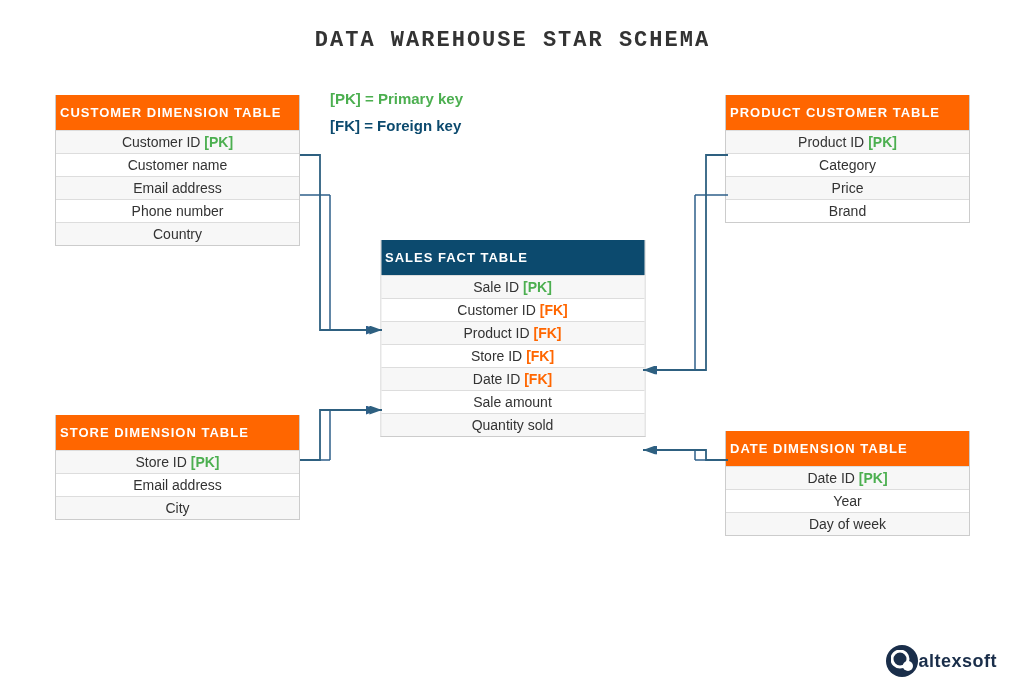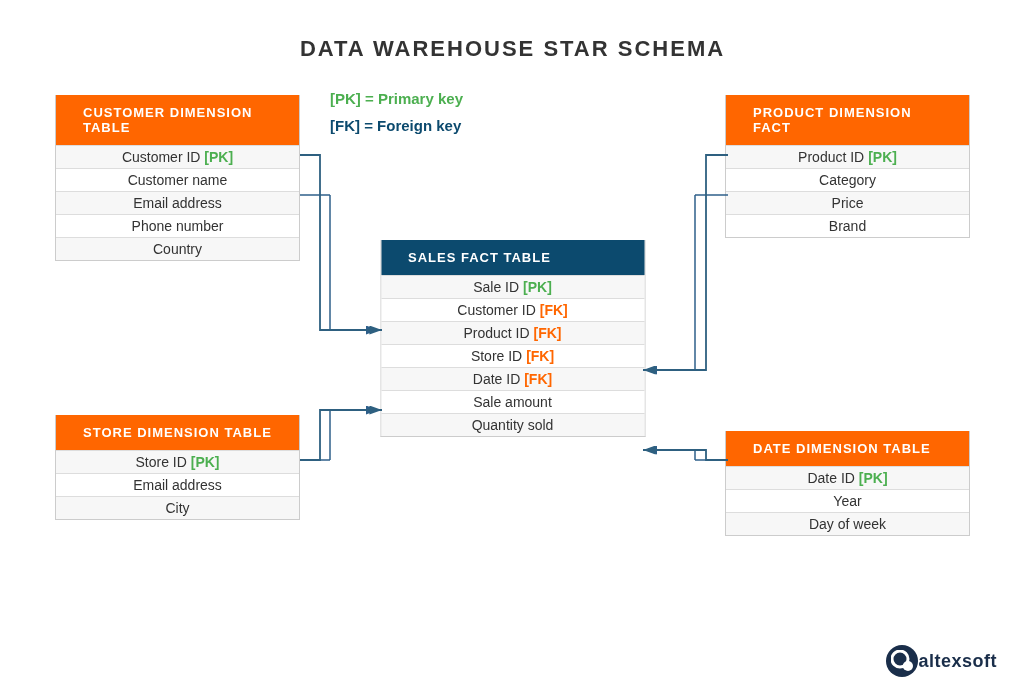--- a/index.html
+++ b/index.html
@@ -14,11 +14,12 @@
 
     .page-title {
       text-align: center;
-      padding-top: 36px;
+      padding-top: 28px;
       font-size: 22px;
       font-weight: 600;
       letter-spacing: 2px;
       color: #333;
+      font-family: Liberation Mono, monospace;
     }
 
     .legend {

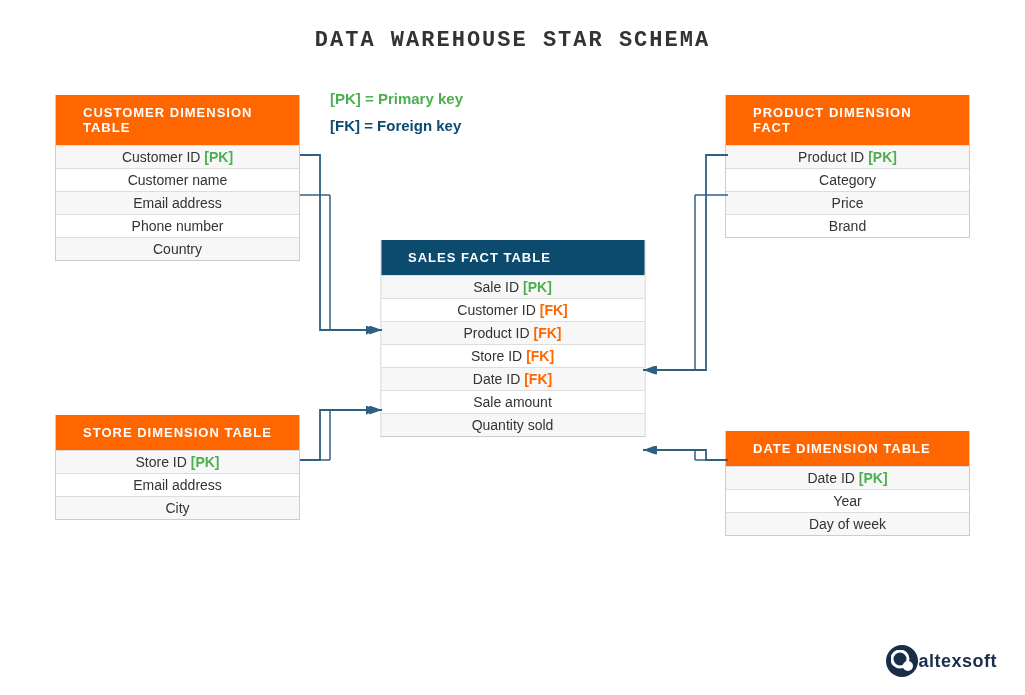--- a/index.html
+++ b/index.html
@@ -46,7 +46,7 @@
       font-size: 13px;
       font-weight: 700;
       letter-spacing: 1px;
-      padding: 10px 27px;
+      padding: 10px 4px;
       text-align: left;
     }
 

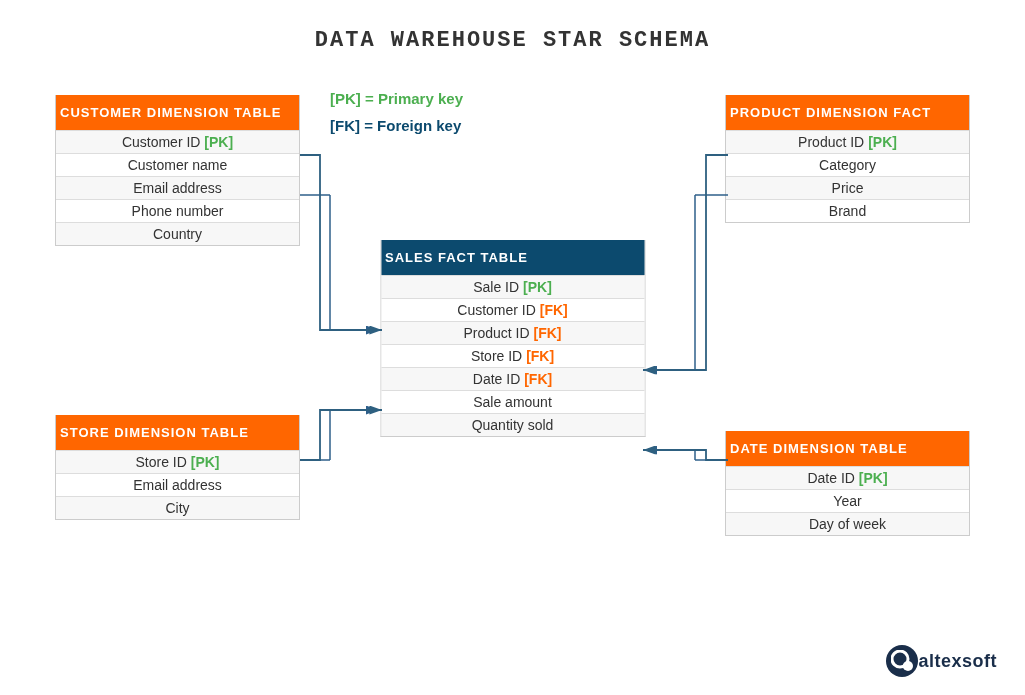--- a/index.html
+++ b/index.html
@@ -182,7 +182,7 @@
 </div>
 
 <div class="dim-table product-table">
-  <div class="table-header">PRODUCT DIMENSION FACT</div>
+  <div class="table-header">PRODUCT CUSTOMER TABLE</div>
   <div class="table-row">Product ID <span class="pk">[PK]</span></div>
   <div class="table-row">Category</div>
   <div class="table-row">Price</div>

